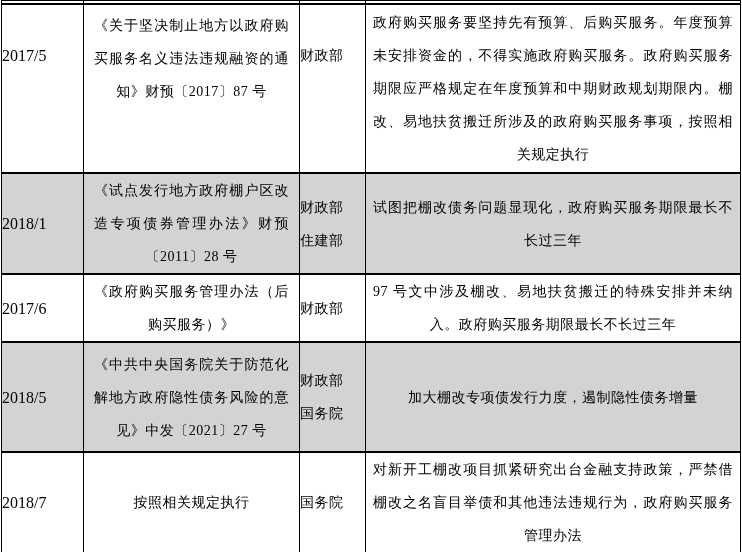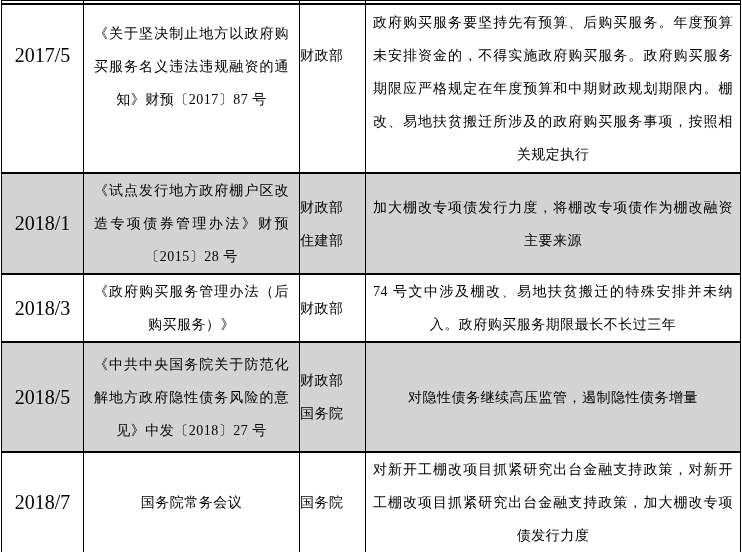--- a/index.html
+++ b/index.html
@@ -61,7 +61,7 @@
     margin-left:39px;
   }
   
-  tr[data-row-index="0"] td.doc{vertical-align:top;padding-top:12px;margin-top:6px;}
+  tr[data-row-index="0"] td.doc{vertical-align:top;padding-top:4px;margin-top:6px;}
   tr[data-row-index="0"] td.date,
   tr[data-row-index="0"] td.dept{vertical-align:top;padding-top:34px;}
 

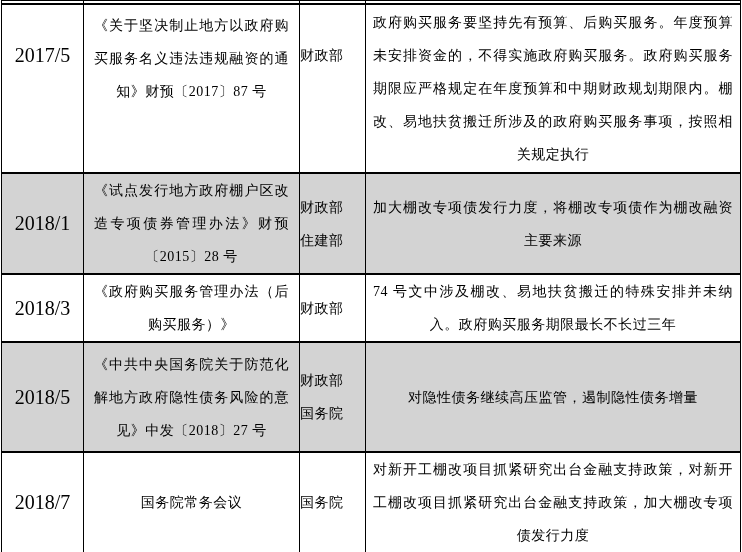--- a/index.html
+++ b/index.html
@@ -41,8 +41,7 @@
   tr:not(.shaded) td{background:var(--row-plain);}
 
   td.date{
-    text-align:center;
-    font-size:20px;
+    font-size:16px;
     letter-spacing:0;
   }
   td.doc{

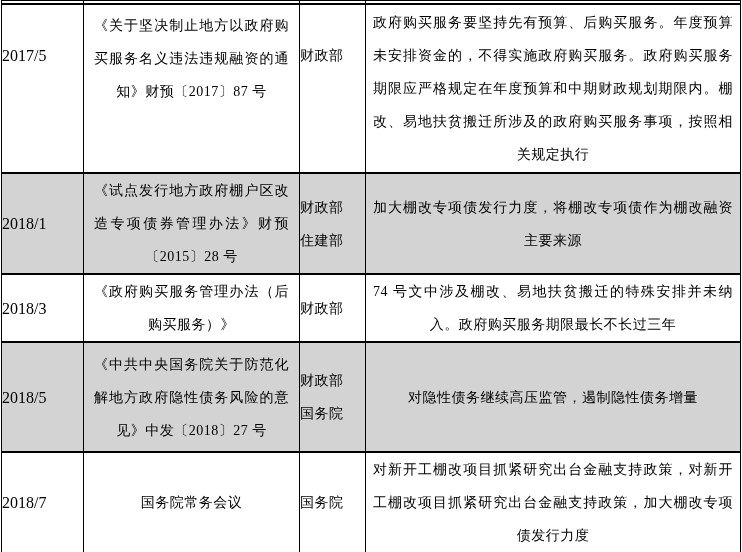--- a/index.html
+++ b/index.html
@@ -94,7 +94,7 @@
 
   <tr data-row-index="1" style="height:93px" class="shaded">
     <td class="date">2018/1</td>
-    <td class="doc">《试点发行地方政府棚户区改造专项债券管理办法》财预〔2015〕28 号</td>
+    <td class="doc">《试点发行地方政府棚户区改造专项债券管理办法》财预〔2011〕28 号</td>
     <td class="dept">财政部
 住建部</td>
     <td class="desc">加大棚改专项债发行力度，将棚改专项债作为棚改融资主要来源</td>

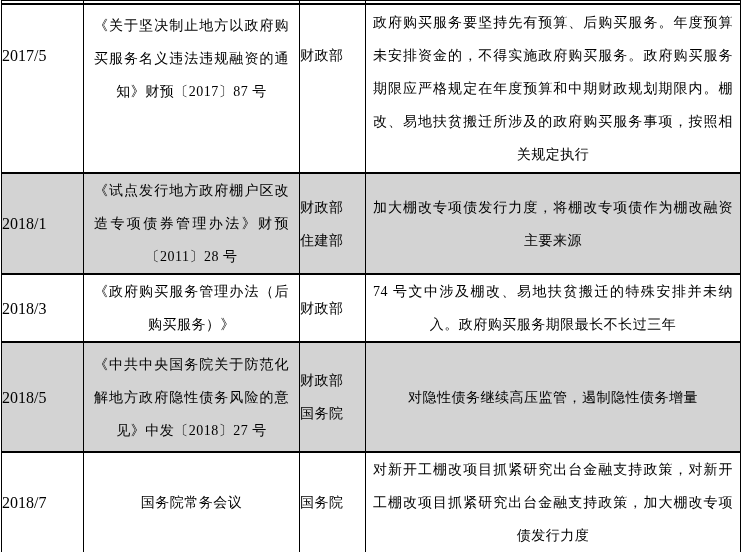--- a/index.html
+++ b/index.html
@@ -97,7 +97,7 @@
     <td class="doc">《试点发行地方政府棚户区改造专项债券管理办法》财预〔2011〕28 号</td>
     <td class="dept">财政部
 住建部</td>
-    <td class="desc">加大棚改专项债发行力度，将棚改专项债作为棚改融资主要来源</td>
+    <td class="desc">试图把棚改债务问题显现化，政府购买服务期限最长不长过三年</td>
   </tr>
 
   <tr data-row-index="2" style="height:64px">

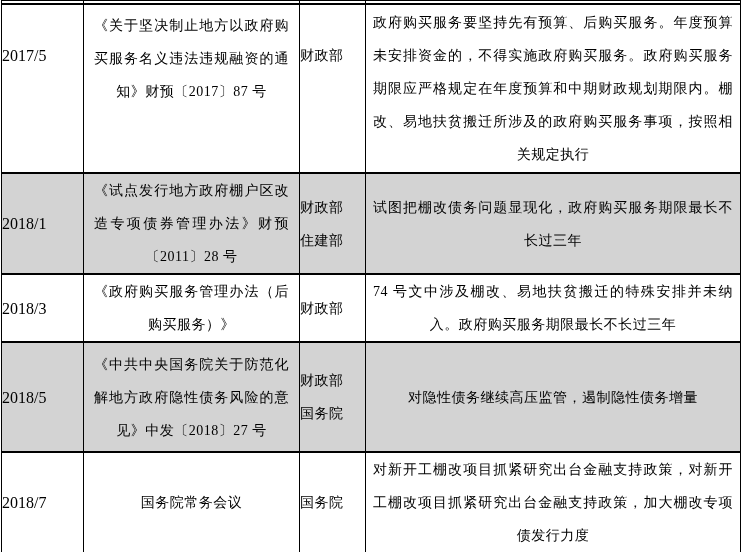--- a/index.html
+++ b/index.html
@@ -104,7 +104,7 @@
     <td class="date">2018/3</td>
     <td class="doc">《政府购买服务管理办法（后购买服务）》</td>
     <td class="dept">财政部</td>
-    <td class="desc">74 号文中涉及棚改、易地扶贫搬迁的特殊安排并未纳入。政府购买服务期限最长不长过三年</td>
+    <td class="desc">97 号文中涉及棚改、易地扶贫搬迁的特殊安排并未纳入。政府购买服务期限最长不长过三年</td>
   </tr>
 
   <tr data-row-index="3" style="height:110px" class="shaded">

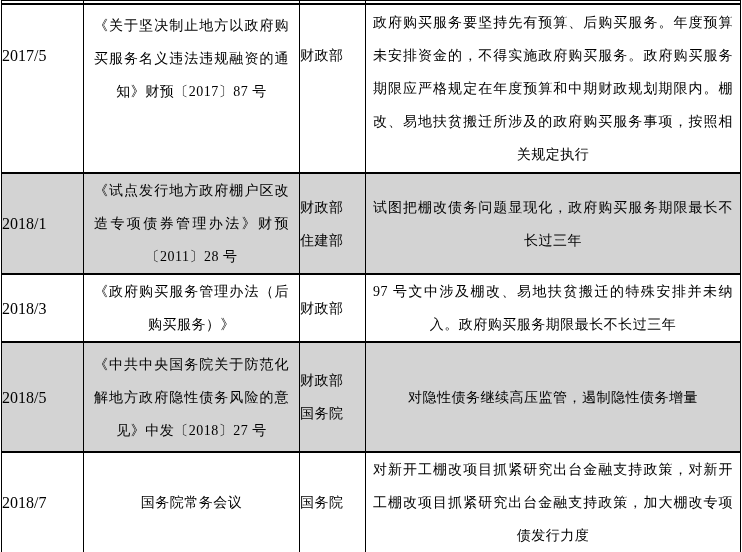--- a/index.html
+++ b/index.html
@@ -101,7 +101,7 @@
   </tr>
 
   <tr data-row-index="2" style="height:64px">
-    <td class="date">2018/3</td>
+    <td class="date">2017/6</td>
     <td class="doc">《政府购买服务管理办法（后购买服务）》</td>
     <td class="dept">财政部</td>
     <td class="desc">97 号文中涉及棚改、易地扶贫搬迁的特殊安排并未纳入。政府购买服务期限最长不长过三年</td>

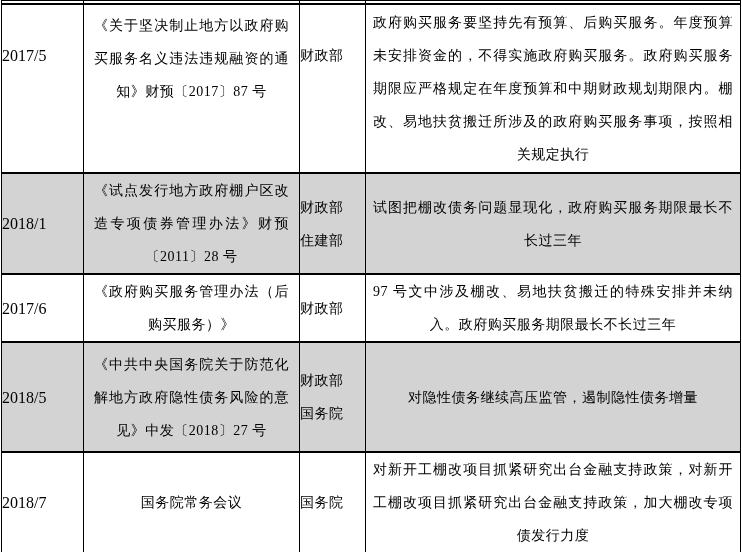--- a/index.html
+++ b/index.html
@@ -109,7 +109,7 @@
 
   <tr data-row-index="3" style="height:110px" class="shaded">
     <td class="date">2018/5</td>
-    <td class="doc">《中共中央国务院关于防范化解地方政府隐性债务风险的意见》中发〔2018〕27 号</td>
+    <td class="doc">《中共中央国务院关于防范化解地方政府隐性债务风险的意见》中发〔2021〕27 号</td>
     <td class="dept">财政部
 国务院</td>
     <td class="desc">对隐性债务继续高压监管，遏制隐性债务增量</td>

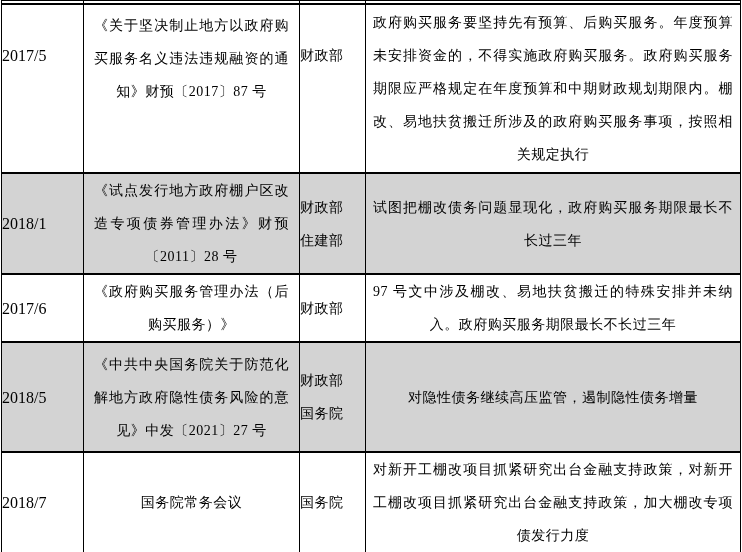--- a/index.html
+++ b/index.html
@@ -112,7 +112,7 @@
     <td class="doc">《中共中央国务院关于防范化解地方政府隐性债务风险的意见》中发〔2021〕27 号</td>
     <td class="dept">财政部
 国务院</td>
-    <td class="desc">对隐性债务继续高压监管，遏制隐性债务增量</td>
+    <td class="desc">加大棚改专项债发行力度，遏制隐性债务增量</td>
   </tr>
 
   <tr data-row-index="4" style="height:99px">

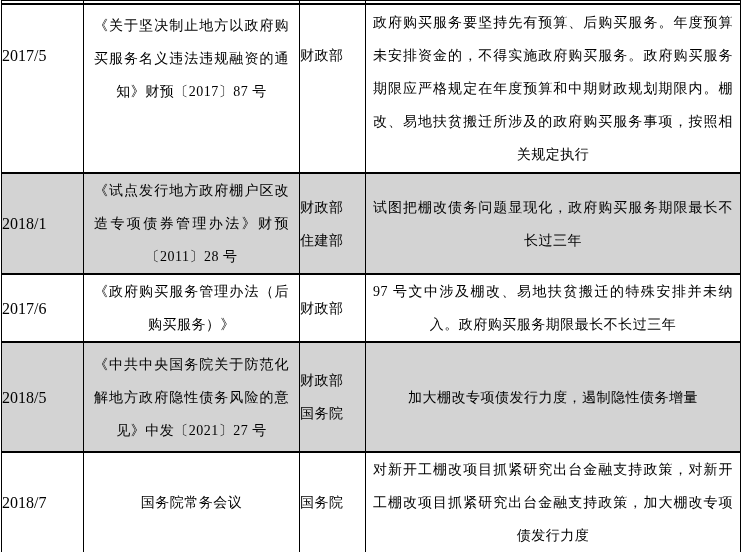--- a/index.html
+++ b/index.html
@@ -119,7 +119,7 @@
     <td class="date">2018/7</td>
     <td class="doc">国务院常务会议</td>
     <td class="dept">国务院</td>
-    <td class="desc">对新开工棚改项目抓紧研究出台金融支持政策，对新开工棚改项目抓紧研究出台金融支持政策，加大棚改专项债发行力度</td>
+    <td class="desc">对新开工棚改项目抓紧研究出台金融支持政策，严禁借棚改之名盲目举债和其他违法违规行为，政府购买服务管理办法</td>
   </tr>
 </tbody>
   </table>

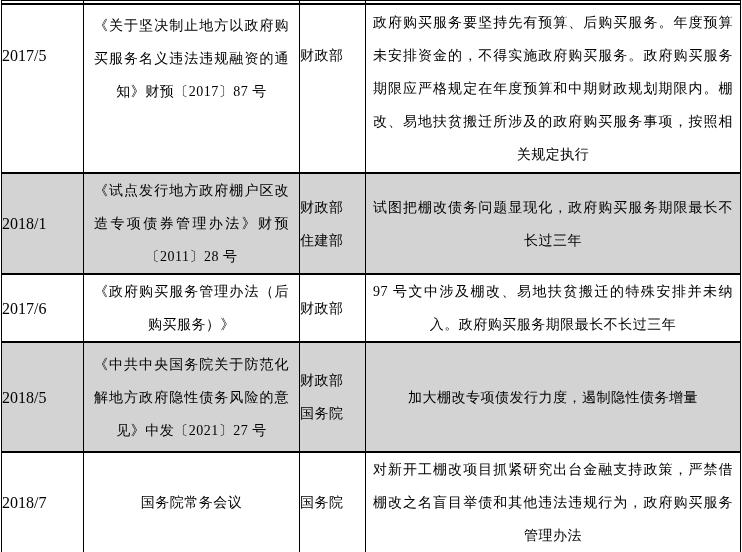--- a/index.html
+++ b/index.html
@@ -117,7 +117,7 @@
 
   <tr data-row-index="4" style="height:99px">
     <td class="date">2018/7</td>
-    <td class="doc">国务院常务会议</td>
+    <td class="doc">按照相关规定执行</td>
     <td class="dept">国务院</td>
     <td class="desc">对新开工棚改项目抓紧研究出台金融支持政策，严禁借棚改之名盲目举债和其他违法违规行为，政府购买服务管理办法</td>
   </tr>

